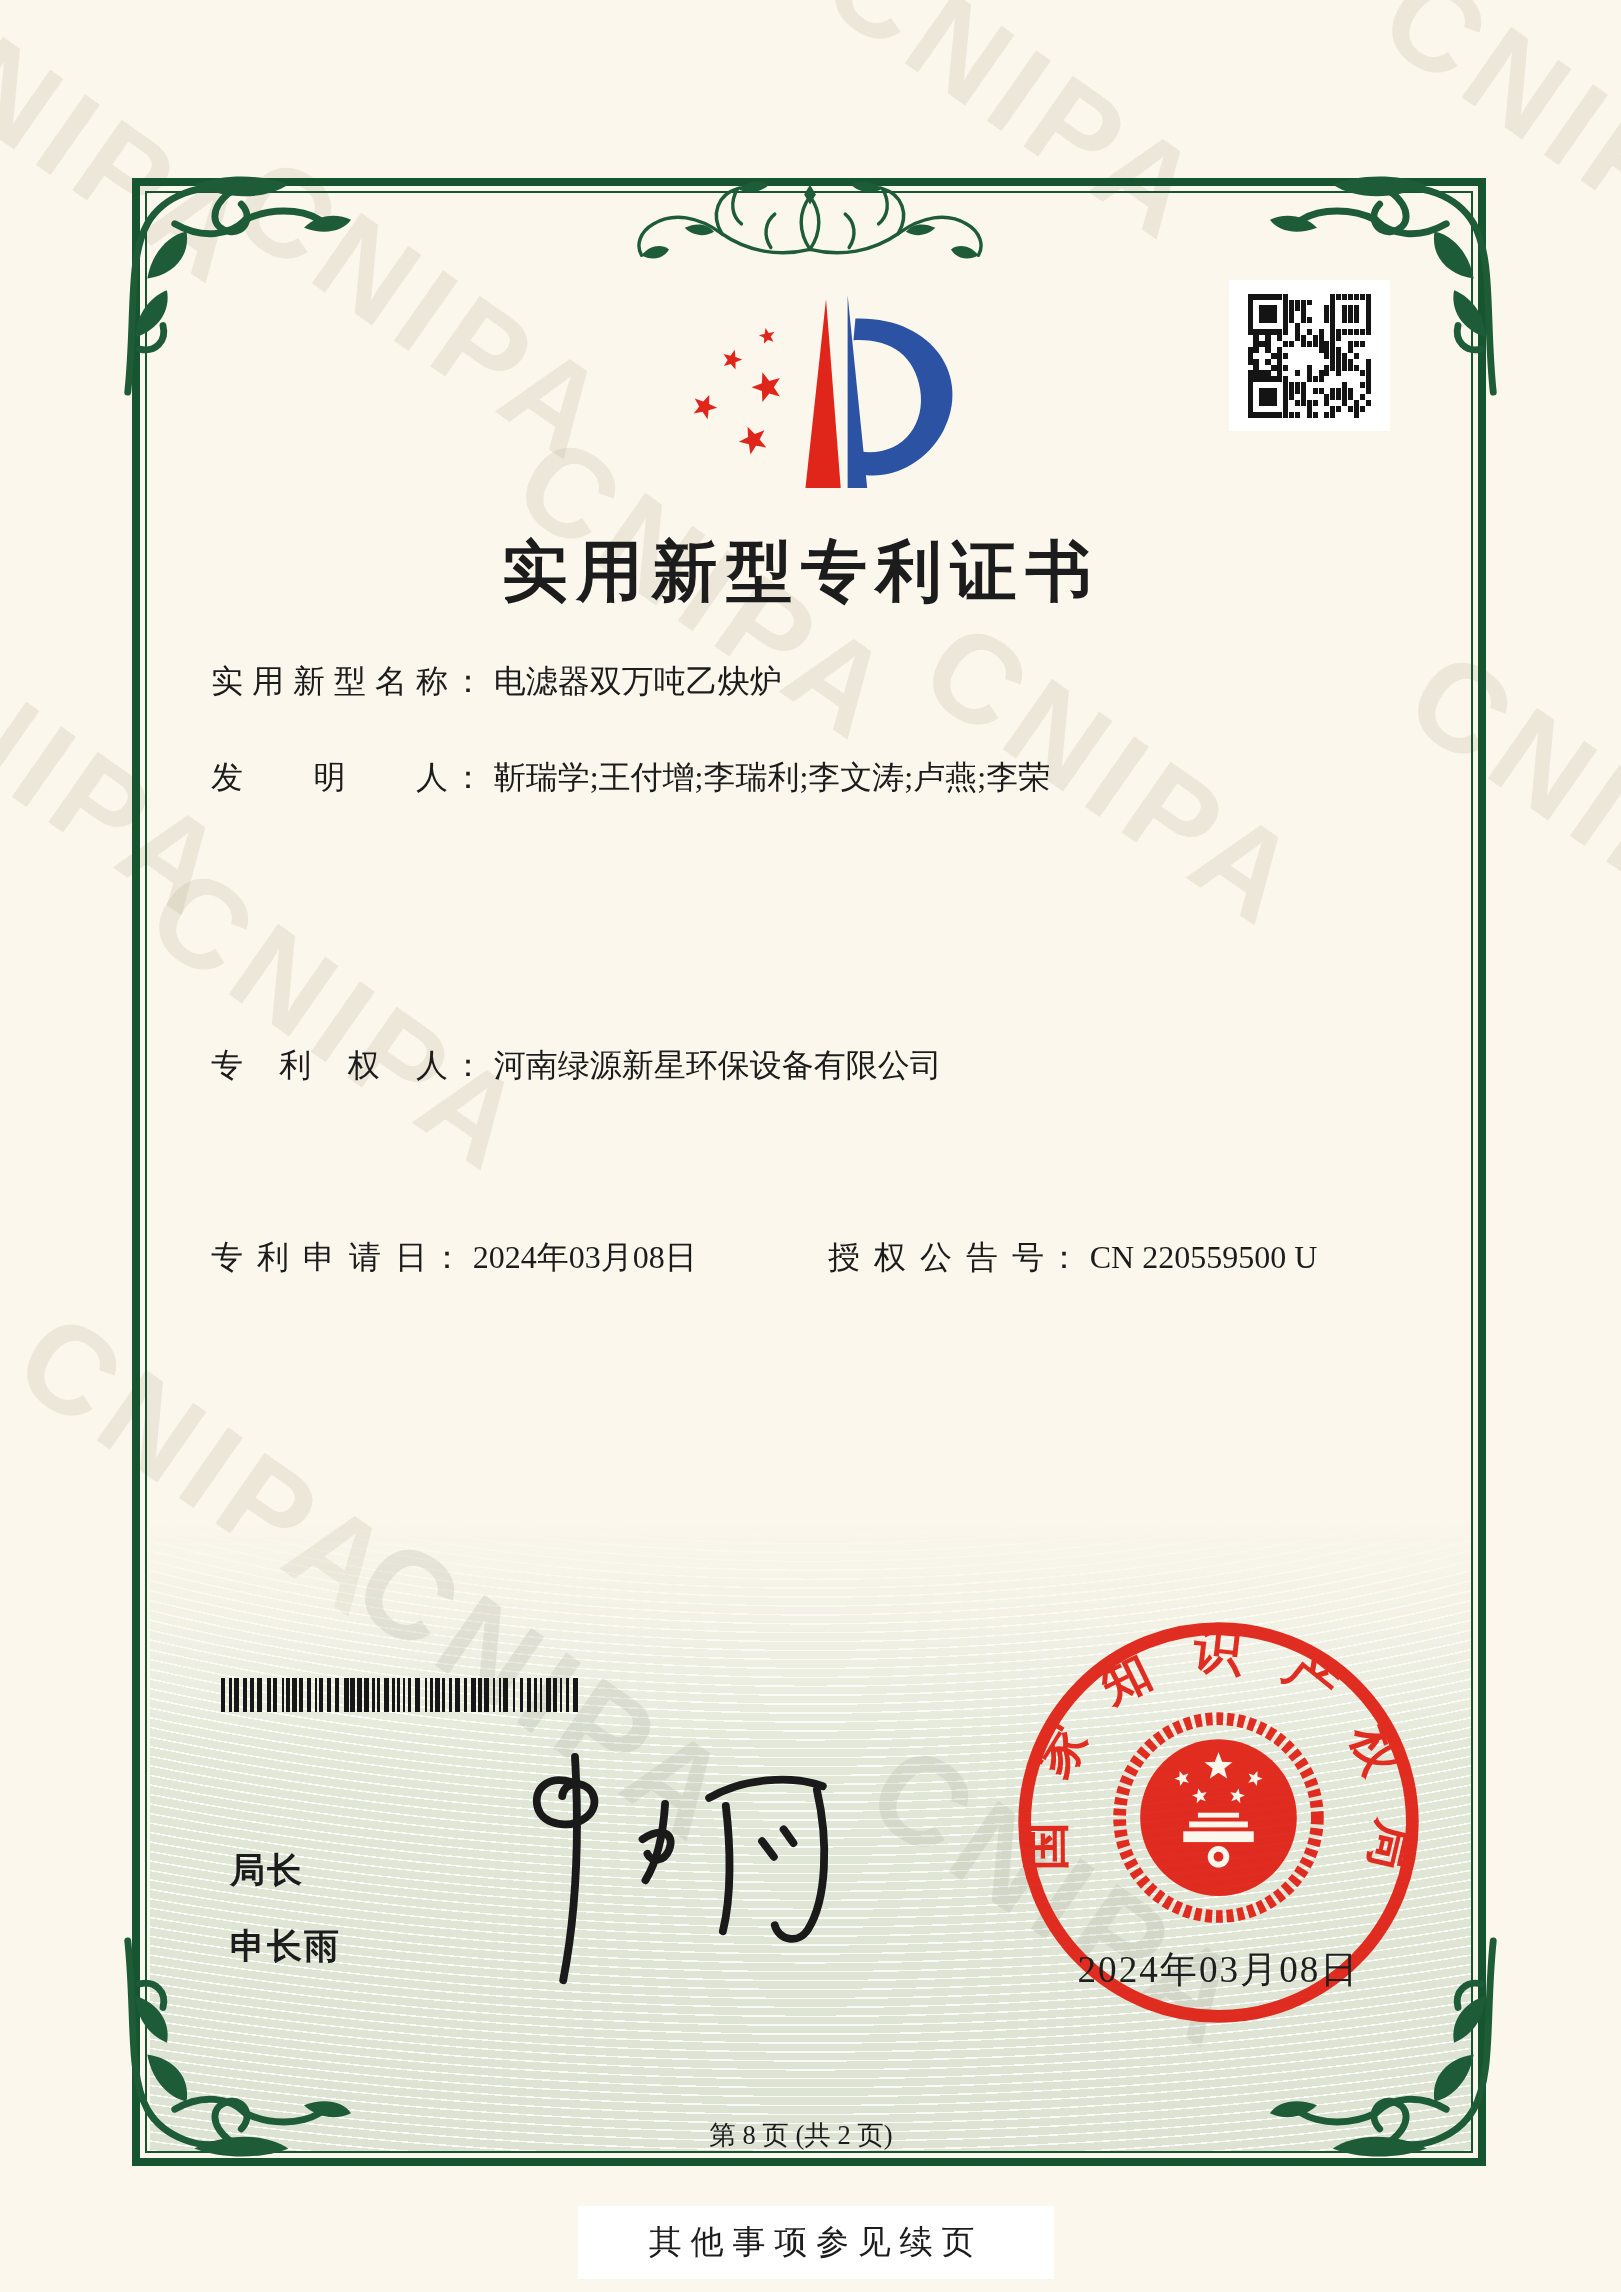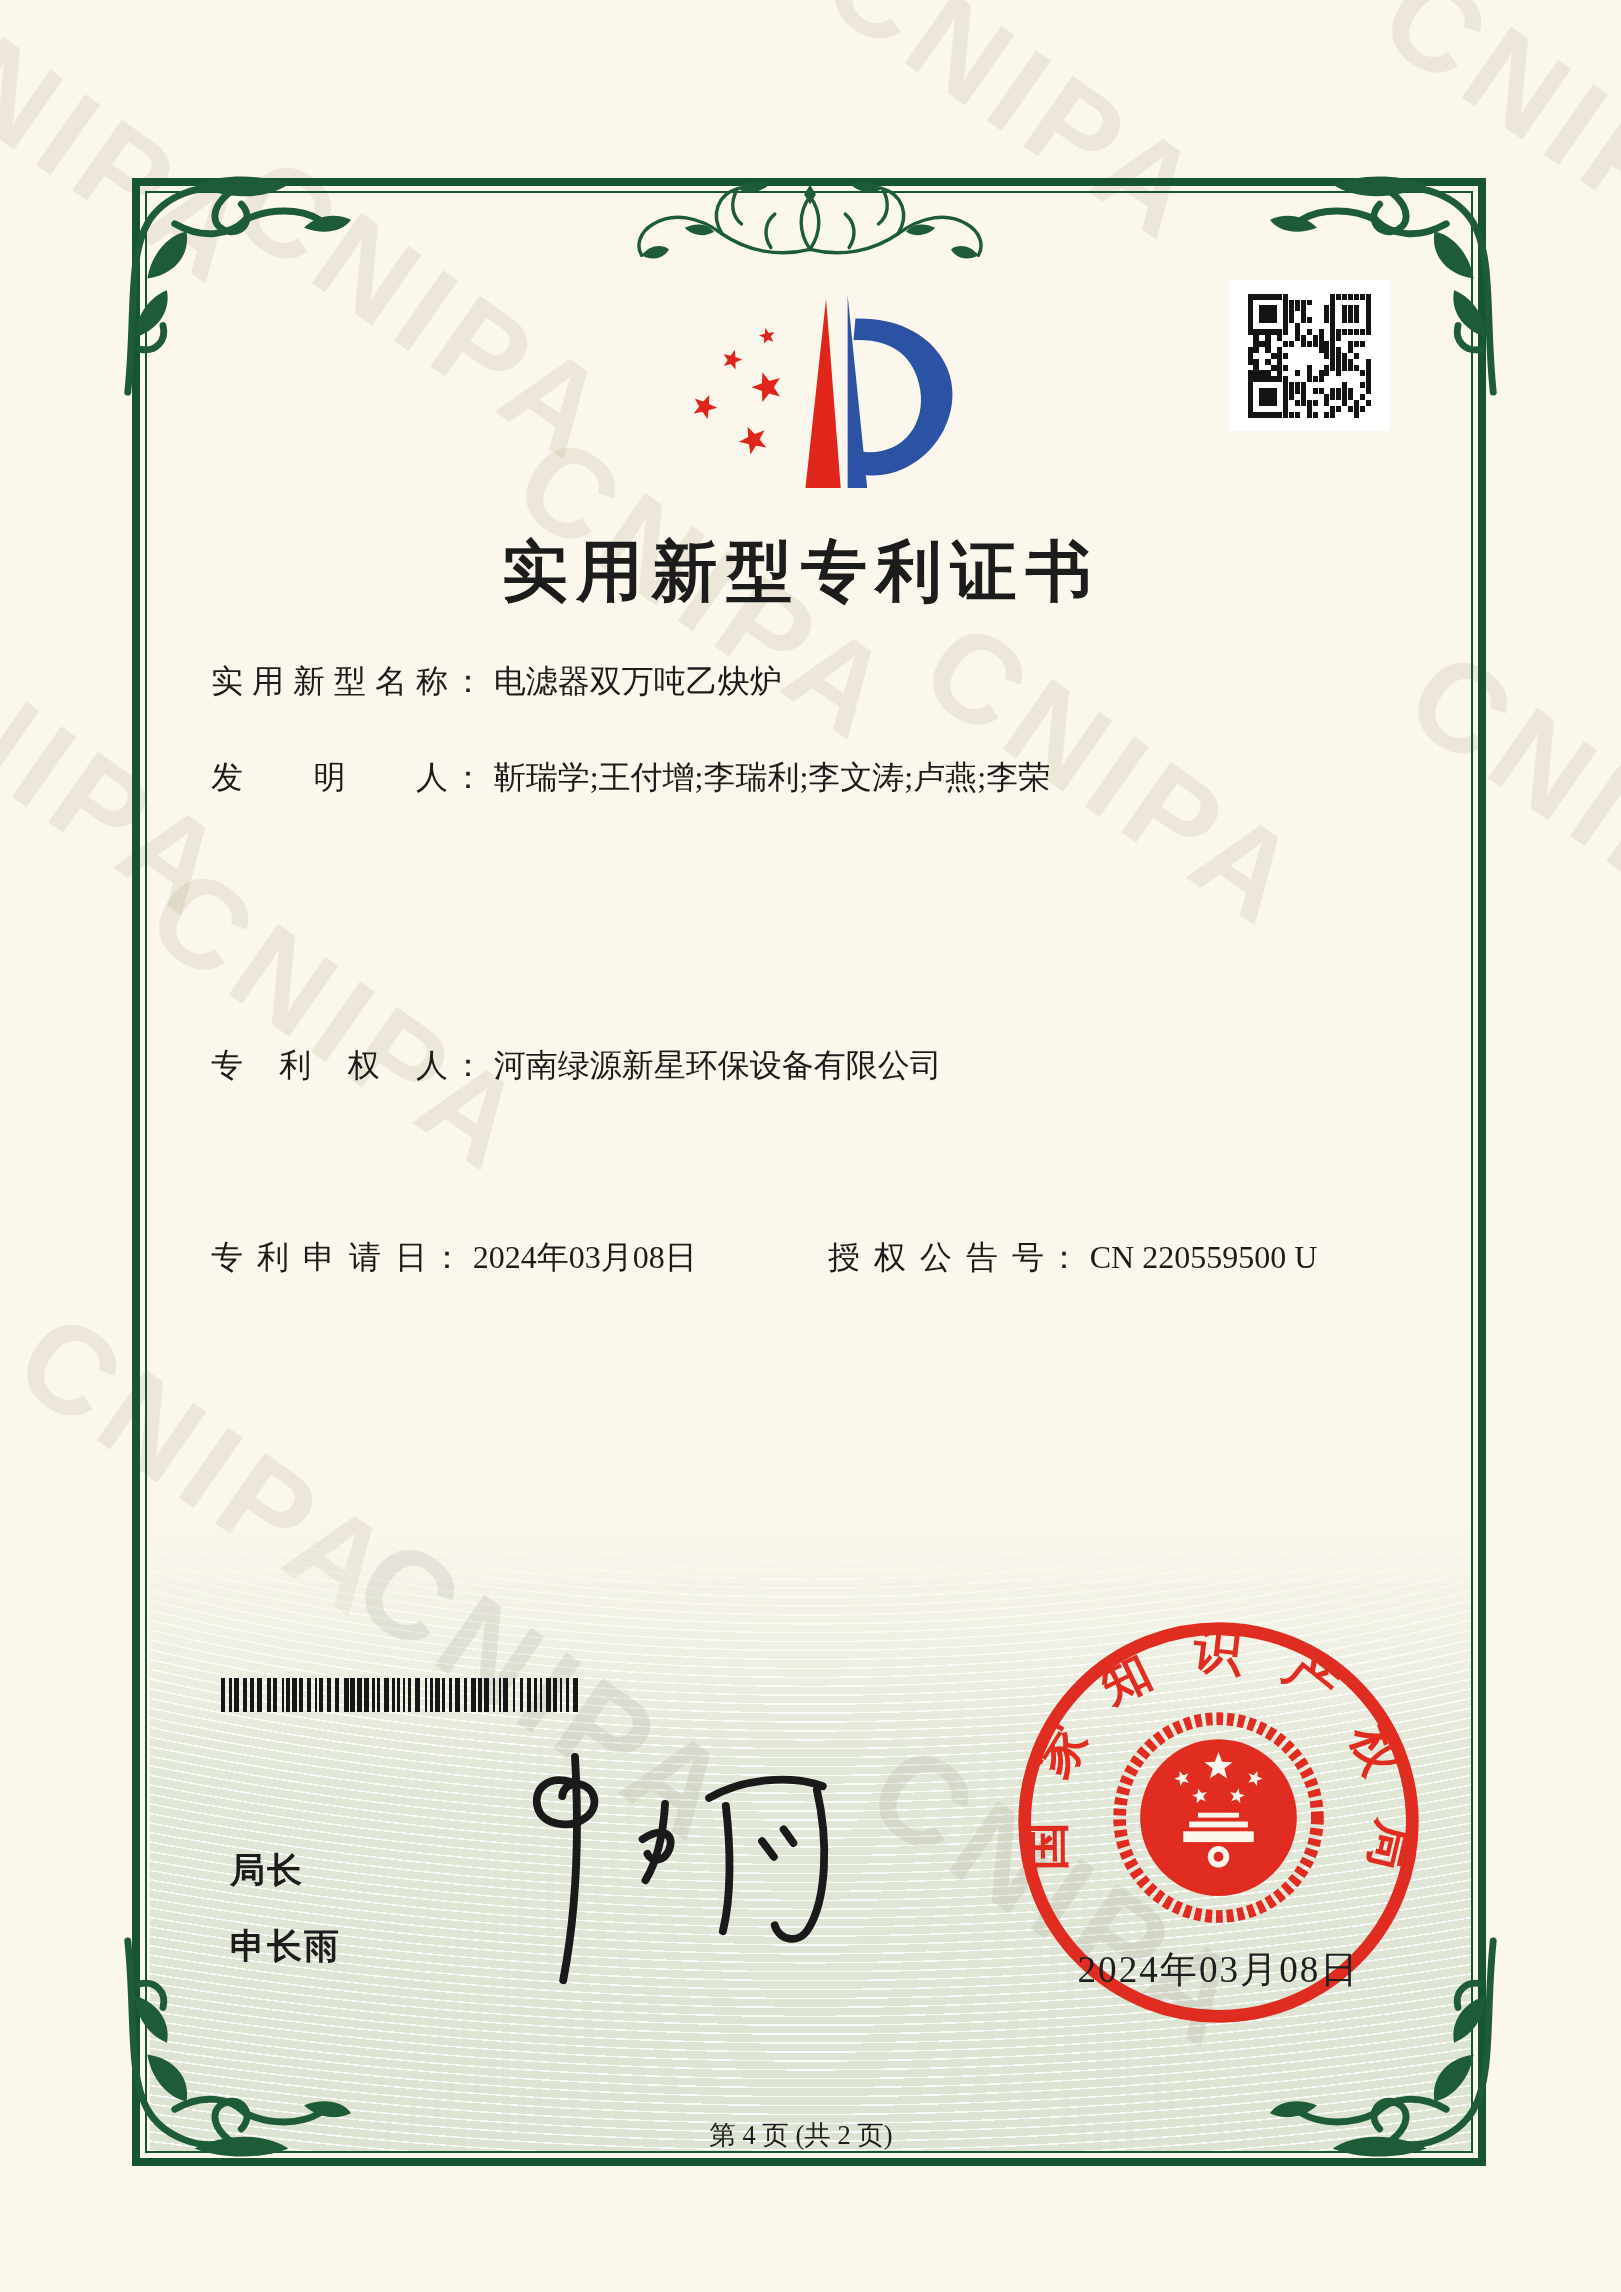--- a/index.html
+++ b/index.html
@@ -552,7 +552,7 @@
     </svg>
   </div>
 
-  <div class="page-info">第 4 页 (共 2 页)</div>
+  <div class="page-info">第 8 页 (共 2 页)</div>
 
 </div>
 

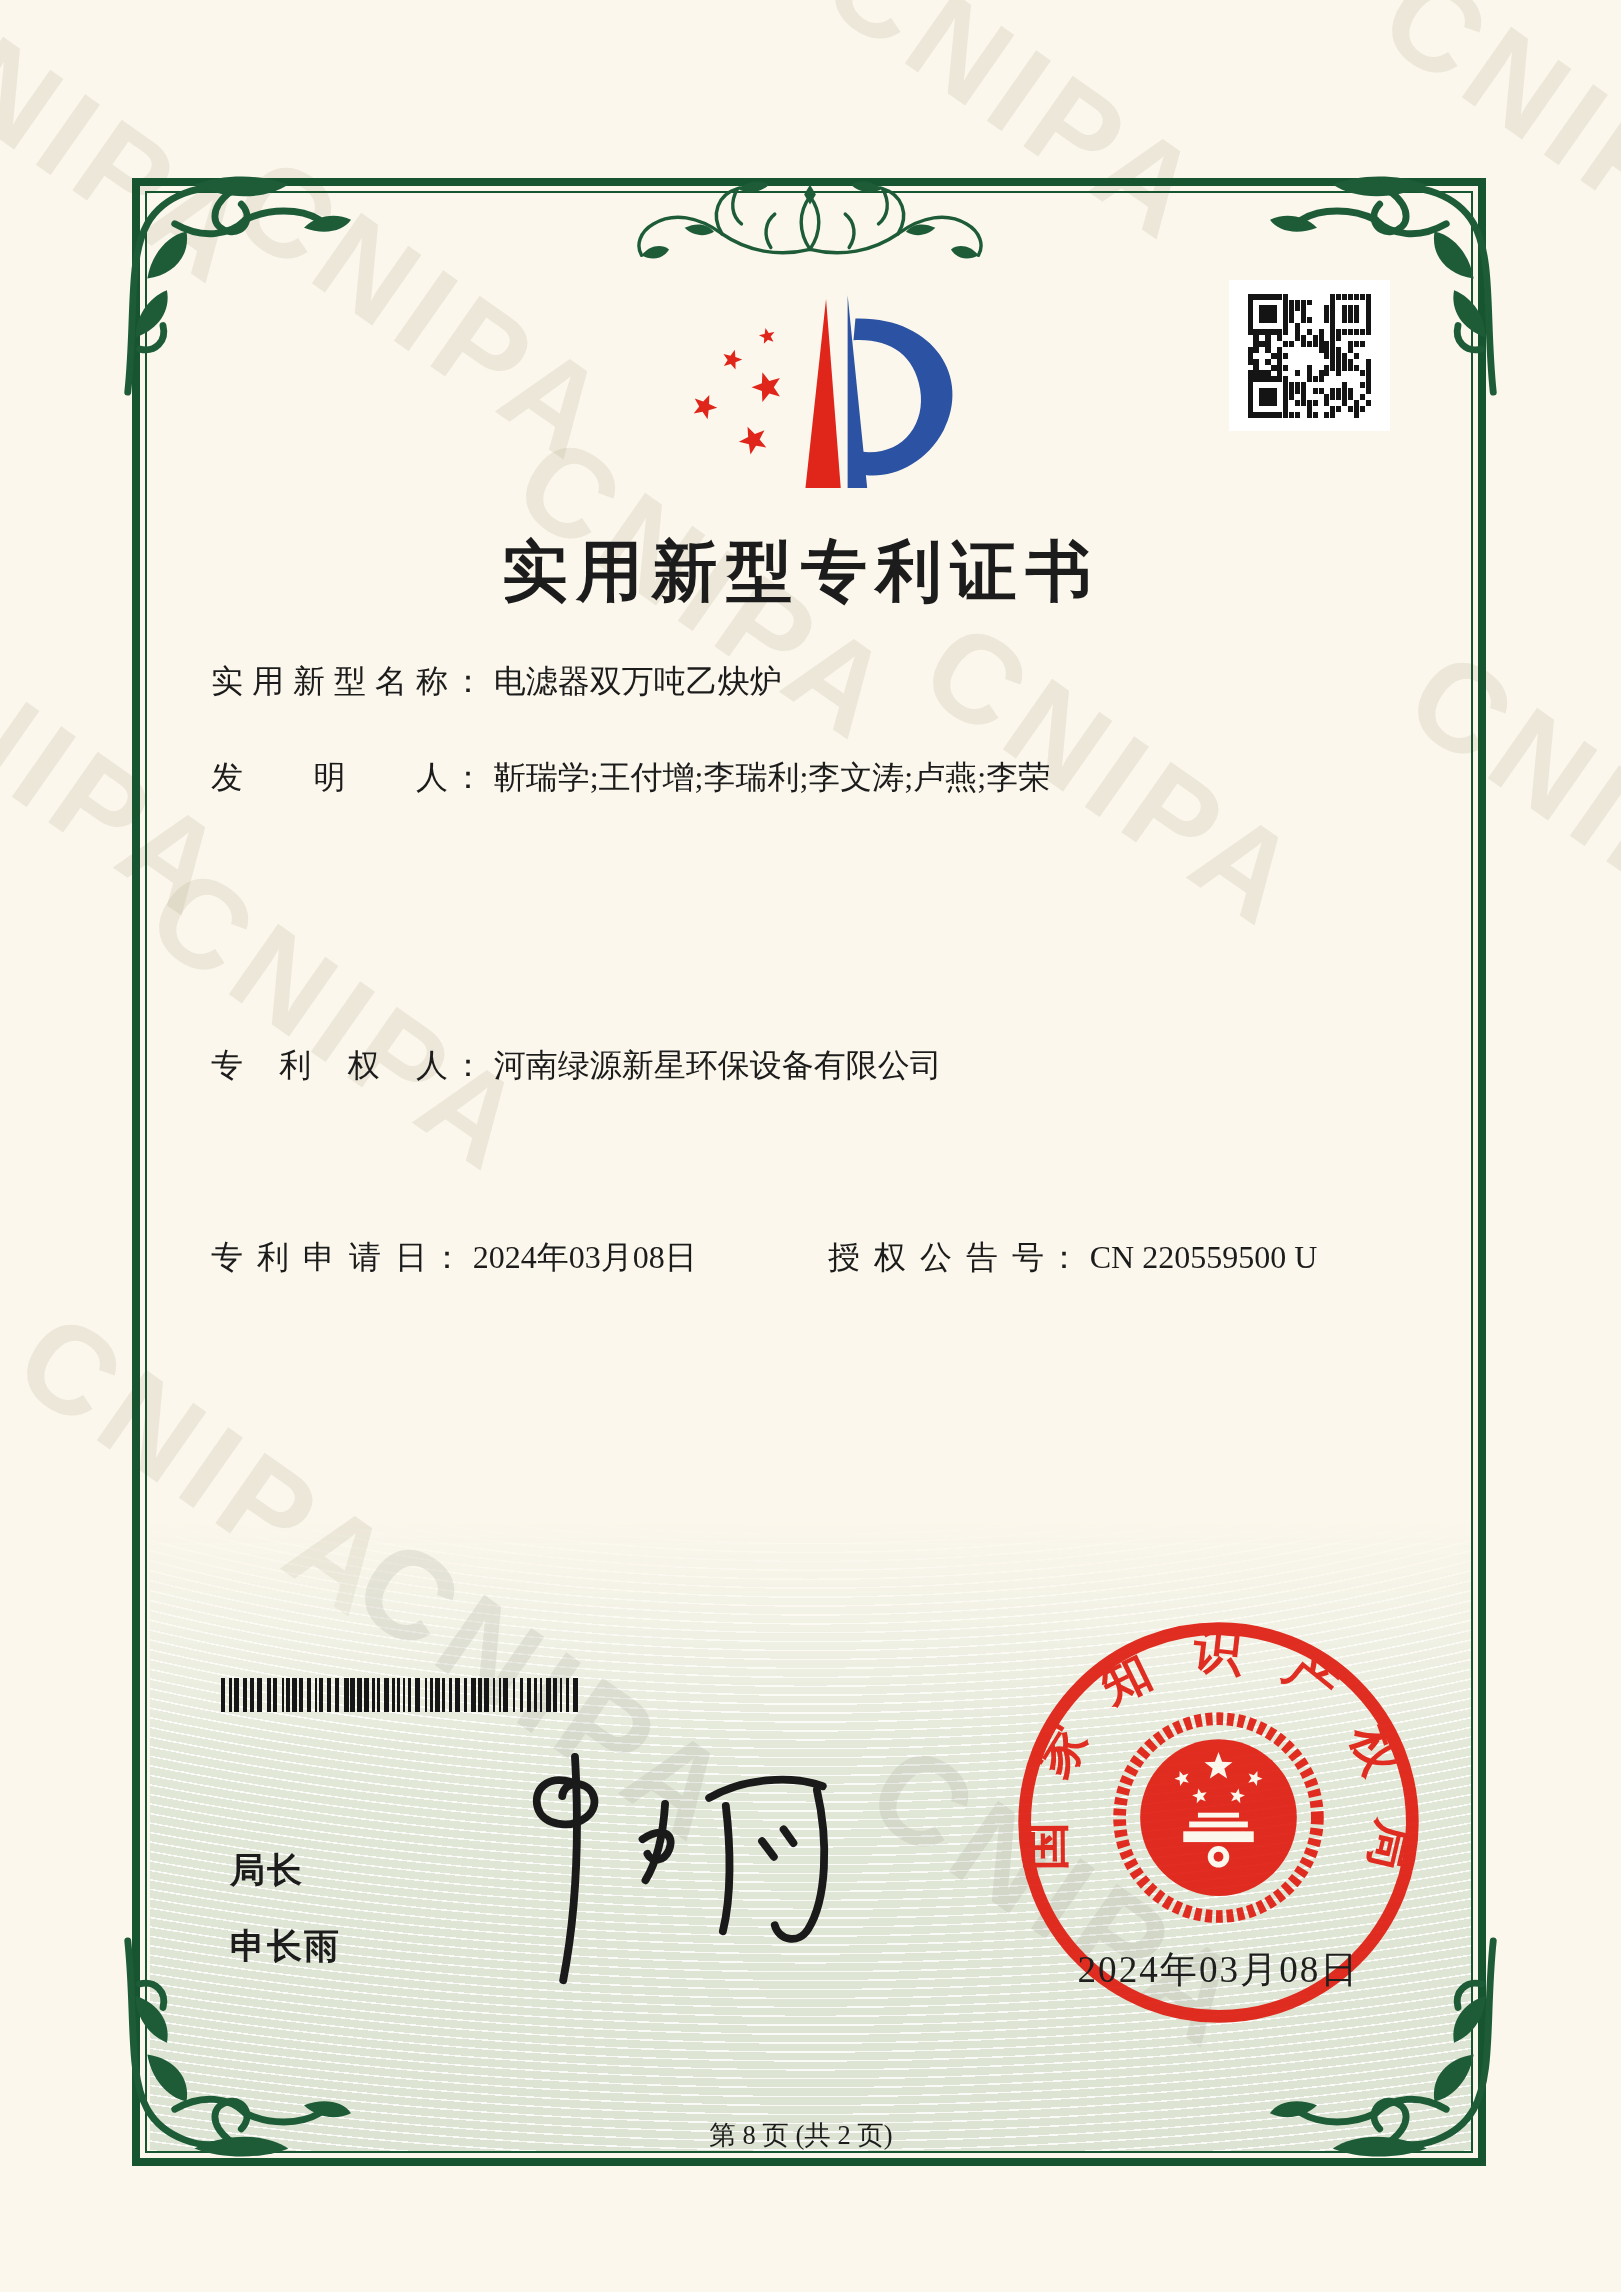--- a/index.html
+++ b/index.html
@@ -553,6 +553,9 @@
   </div>
 
   <div class="page-info">第 8 页 (共 2 页)</div>
+  <div class="note-panel">
+    <span class="note-text">其他事项参见续页</span>
+  </div>
 
 </div>
 

